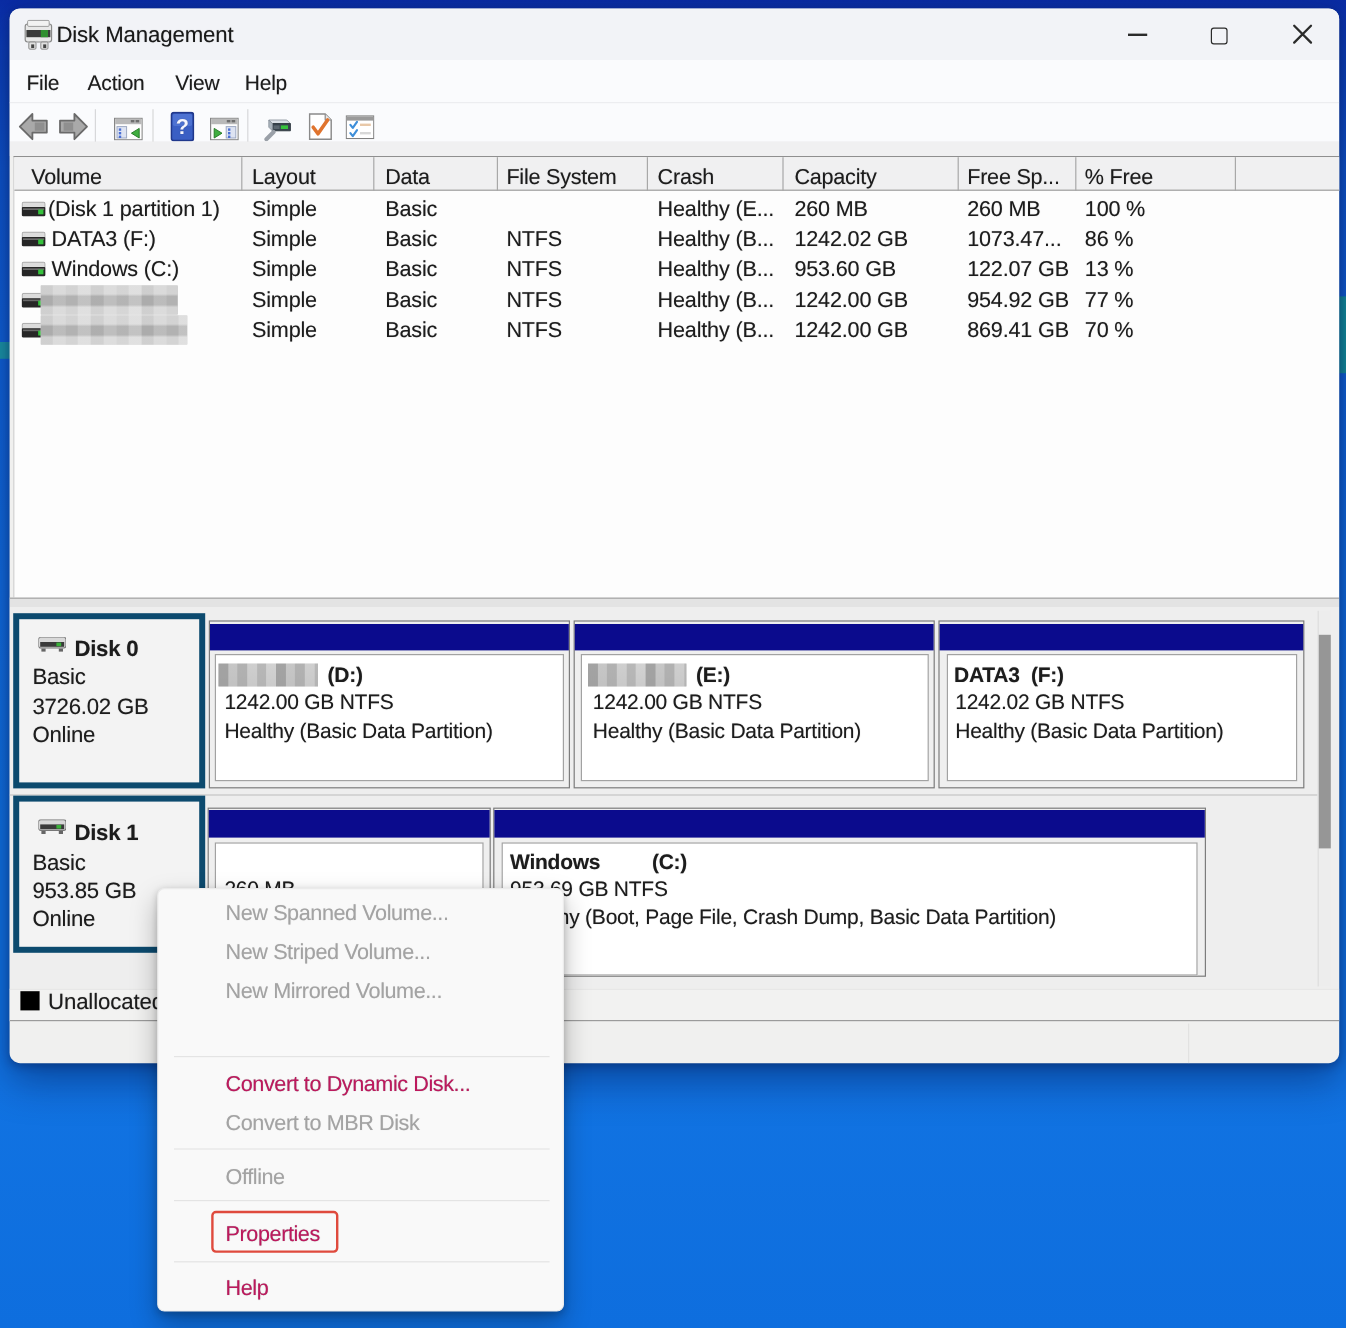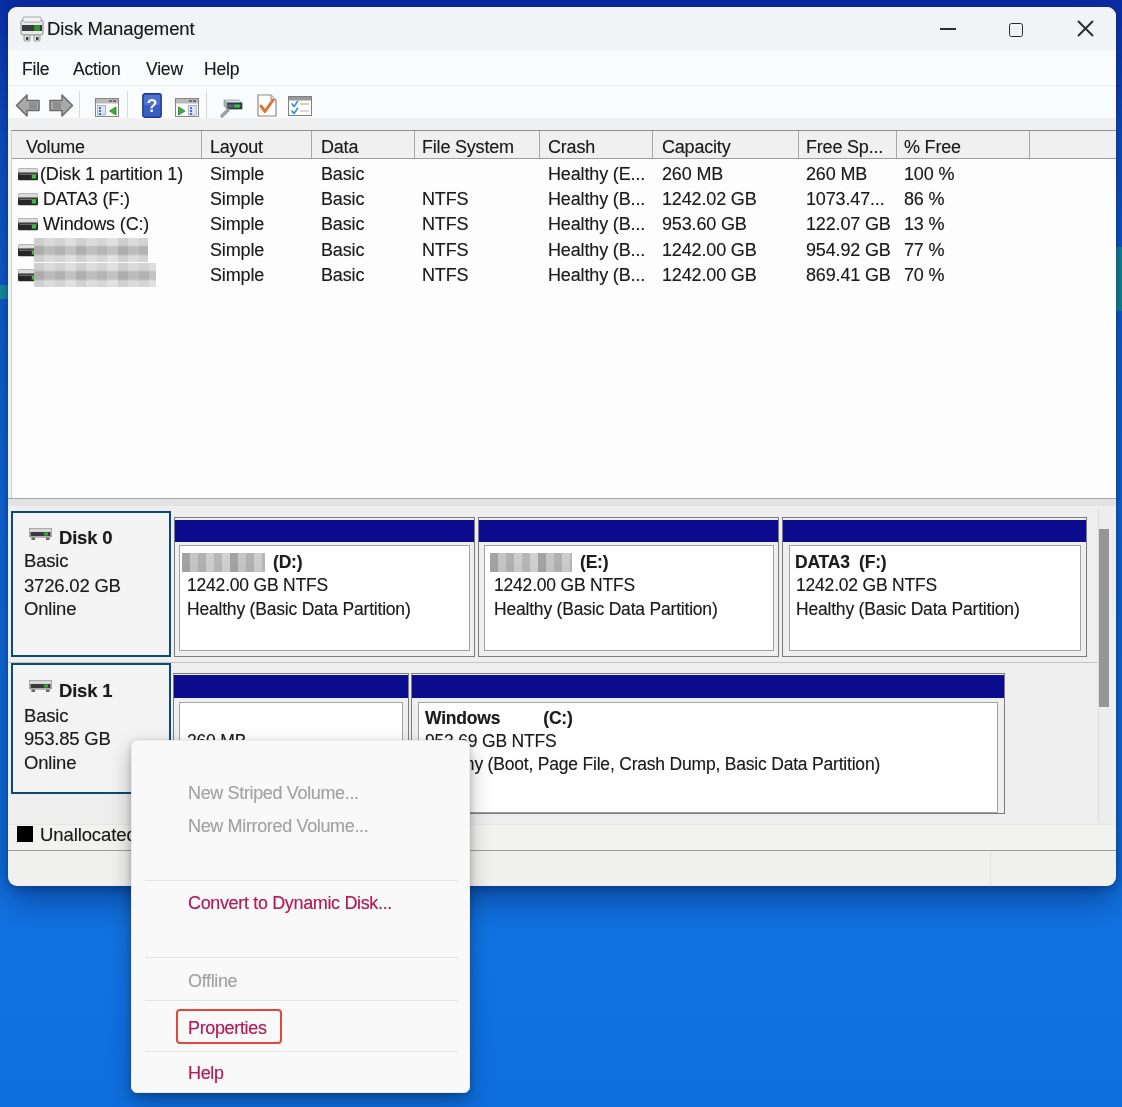--- a/index.html
+++ b/index.html
@@ -52,7 +52,7 @@
   #split { left:0; top:491px; width:1108px; height:8px; background:#e3e3e3; border-top:1px solid #a5a5a5; }
   
   #pane { left:0; top:499px; width:1108px; height:345px; background:#eeeeee; }
-  .dlabel { position:absolute; left:3px; width:160px; background:#f3f3f3; border:2px solid #0c4a6e; font-size:18.5px; }
+  .dlabel { position:absolute; left:3px; width:160px; background:#f3f3f3; border:5px solid #0c4a6e; font-size:18.5px; }
   .dlabel .b { position:absolute; font-weight:bold; font-size:18.5px; }
   .dlabel span { position:absolute; left:11px; letter-spacing:-0.2px;}
   .pcell { position:absolute; border:1px solid #7c7c7c; background:#efefef; }

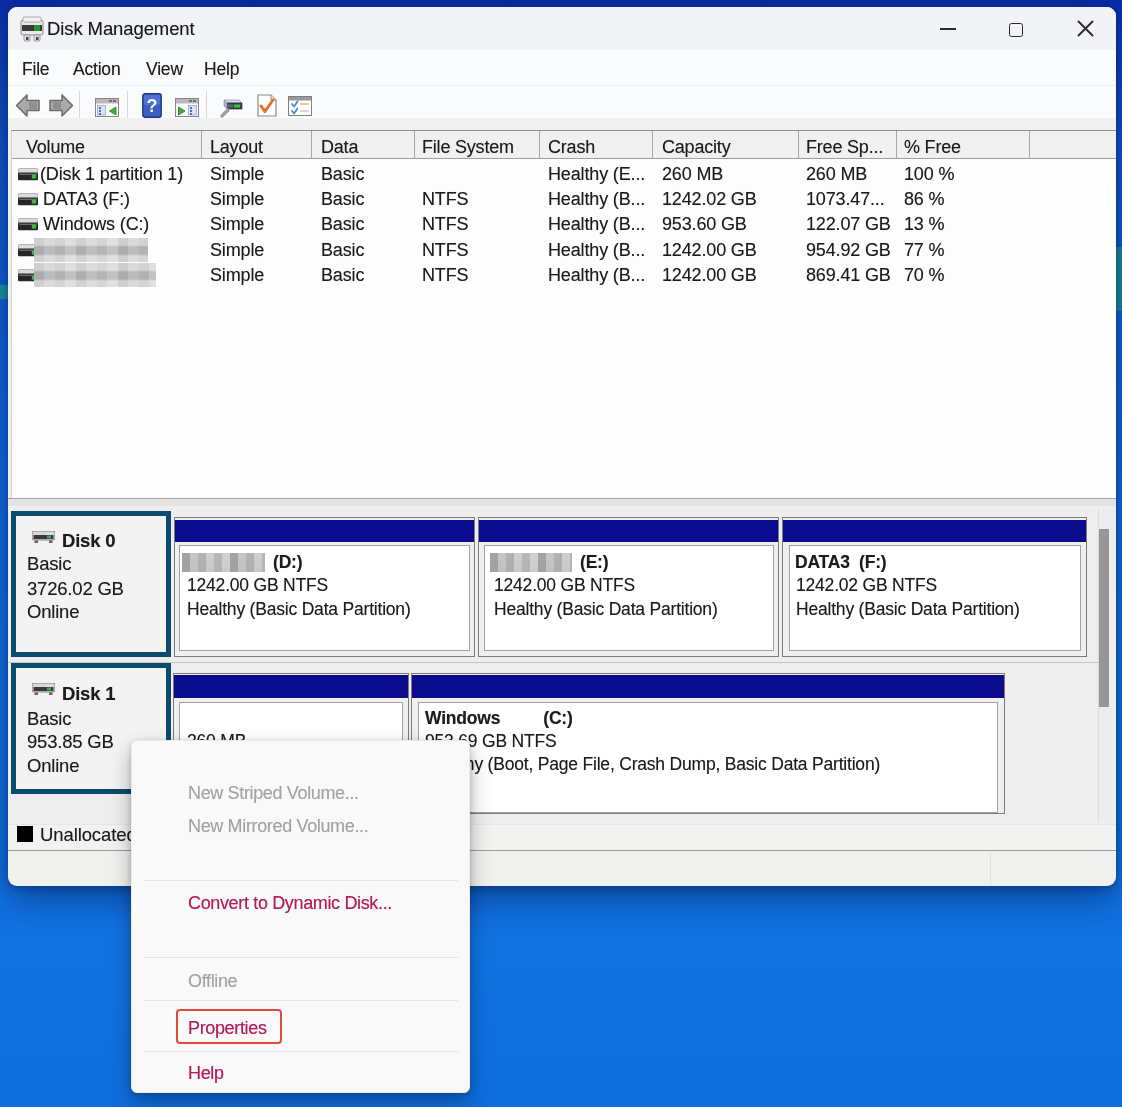--- a/index.html
+++ b/index.html
@@ -343,6 +343,7 @@
 </div>
 
 <div class="abs" id="cmenu">
+  <div class="mi dis" style="top:3.5px">New Spanned Volume...</div>
   <div class="mi dis" style="top:35.5px">New Striped Volume...</div>
   <div class="mi dis" style="top:68.5px">New Mirrored Volume...</div>
   <div class="msep" style="top:138.7px"></div>

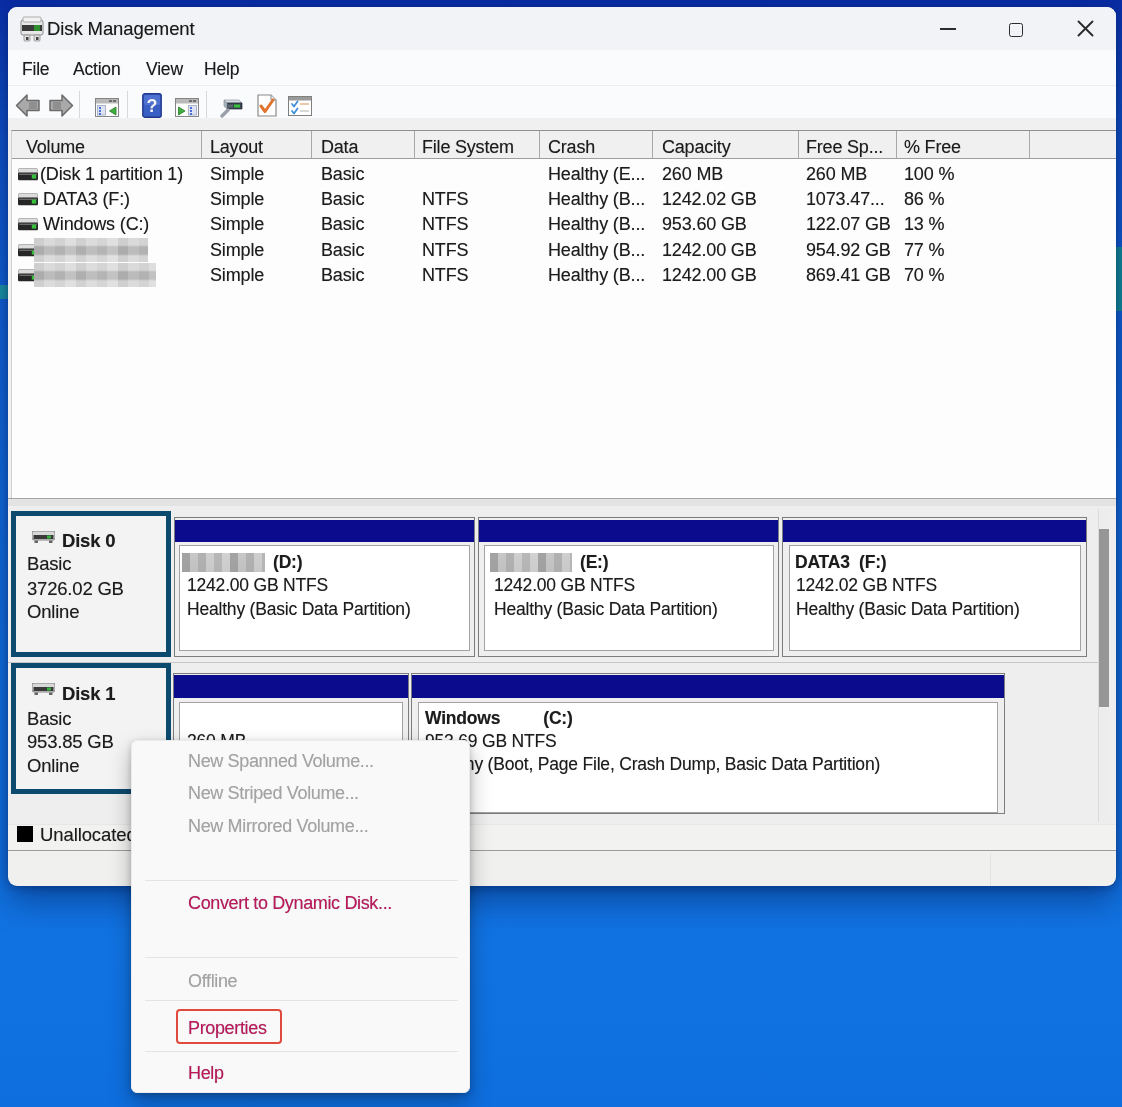--- a/index.html
+++ b/index.html
@@ -348,6 +348,7 @@
   <div class="mi dis" style="top:68.5px">New Mirrored Volume...</div>
   <div class="msep" style="top:138.7px"></div>
   <div class="mi" style="top:145.5px">Convert to Dynamic Disk...</div>
+  <div class="mi dis" style="top:178.5px">Convert to MBR Disk</div>
   <div class="msep" style="top:216px"></div>
   <div class="mi dis" style="top:223.5px">Offline</div>
   <div class="msep" style="top:259px"></div>

